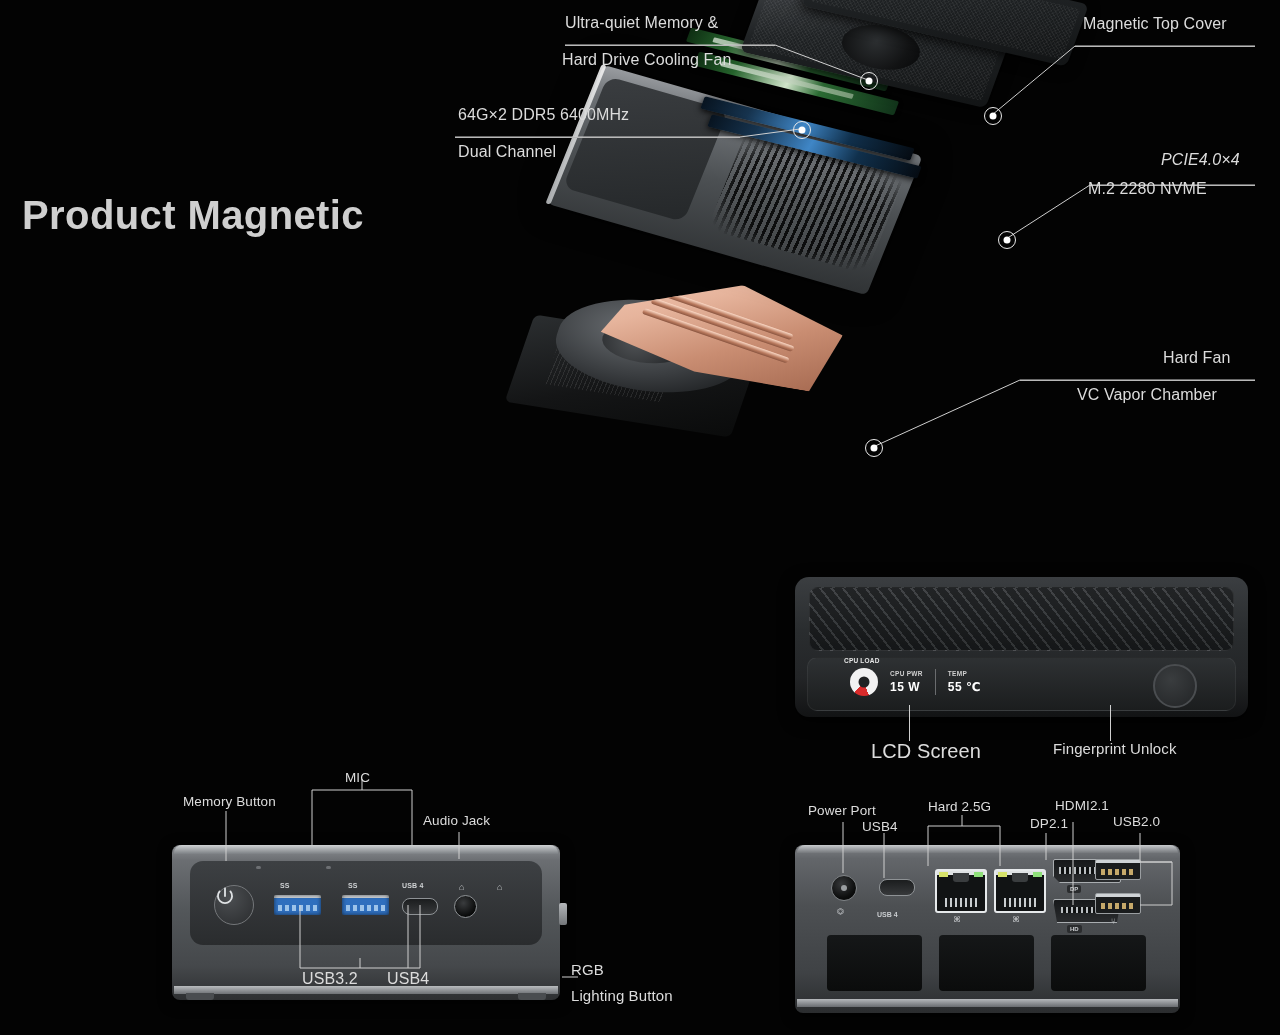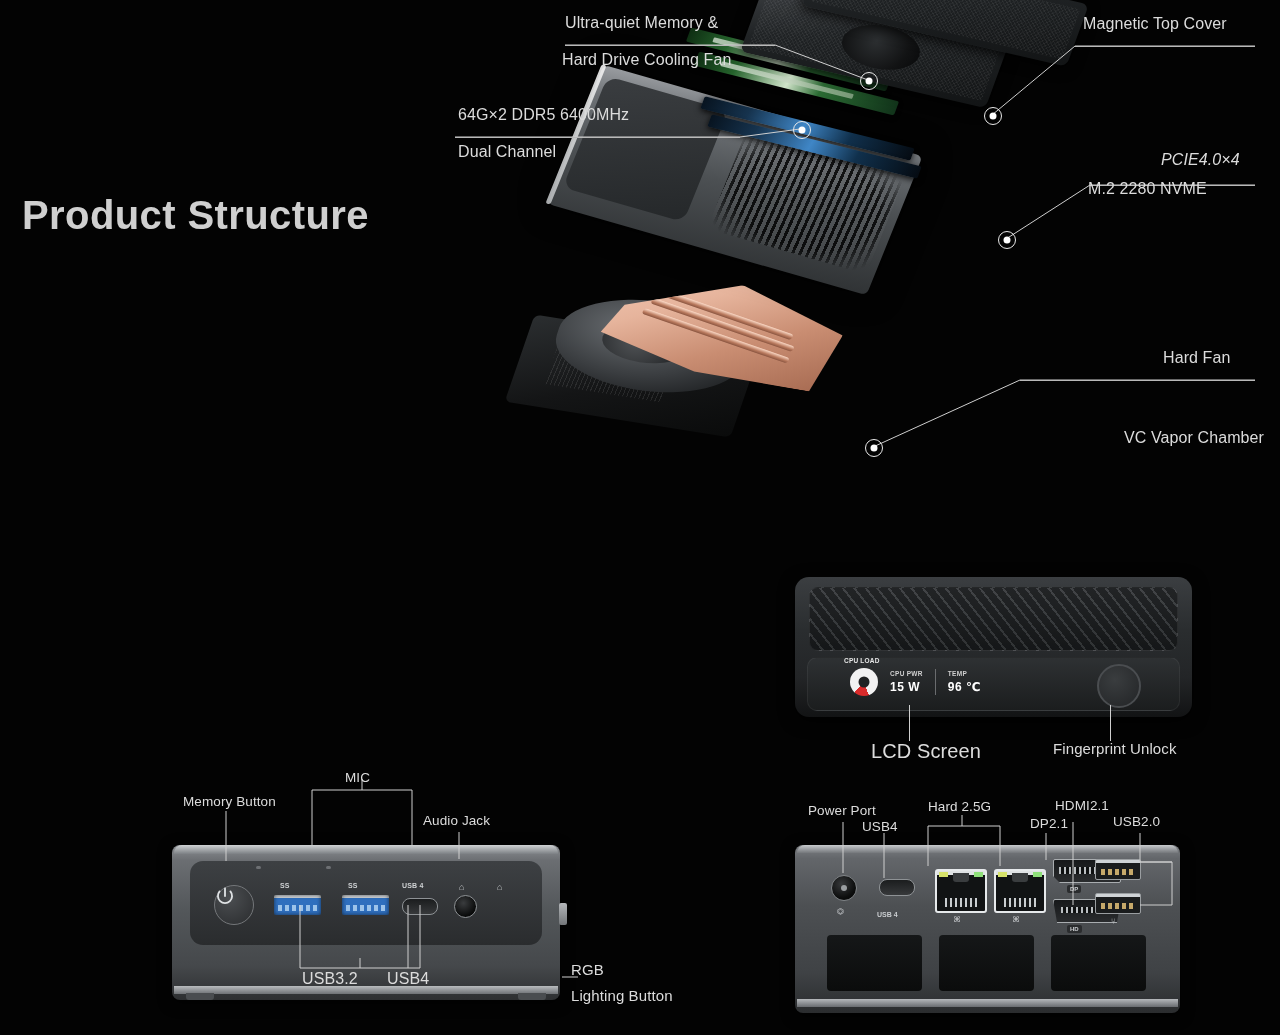--- a/index.html
+++ b/index.html
@@ -209,7 +209,7 @@
 <body>
 
 <div id="title">
-  <div>Product Structure</div>
+  <div>Product Magnetic</div>
 </div>
 
 <div id="stage">

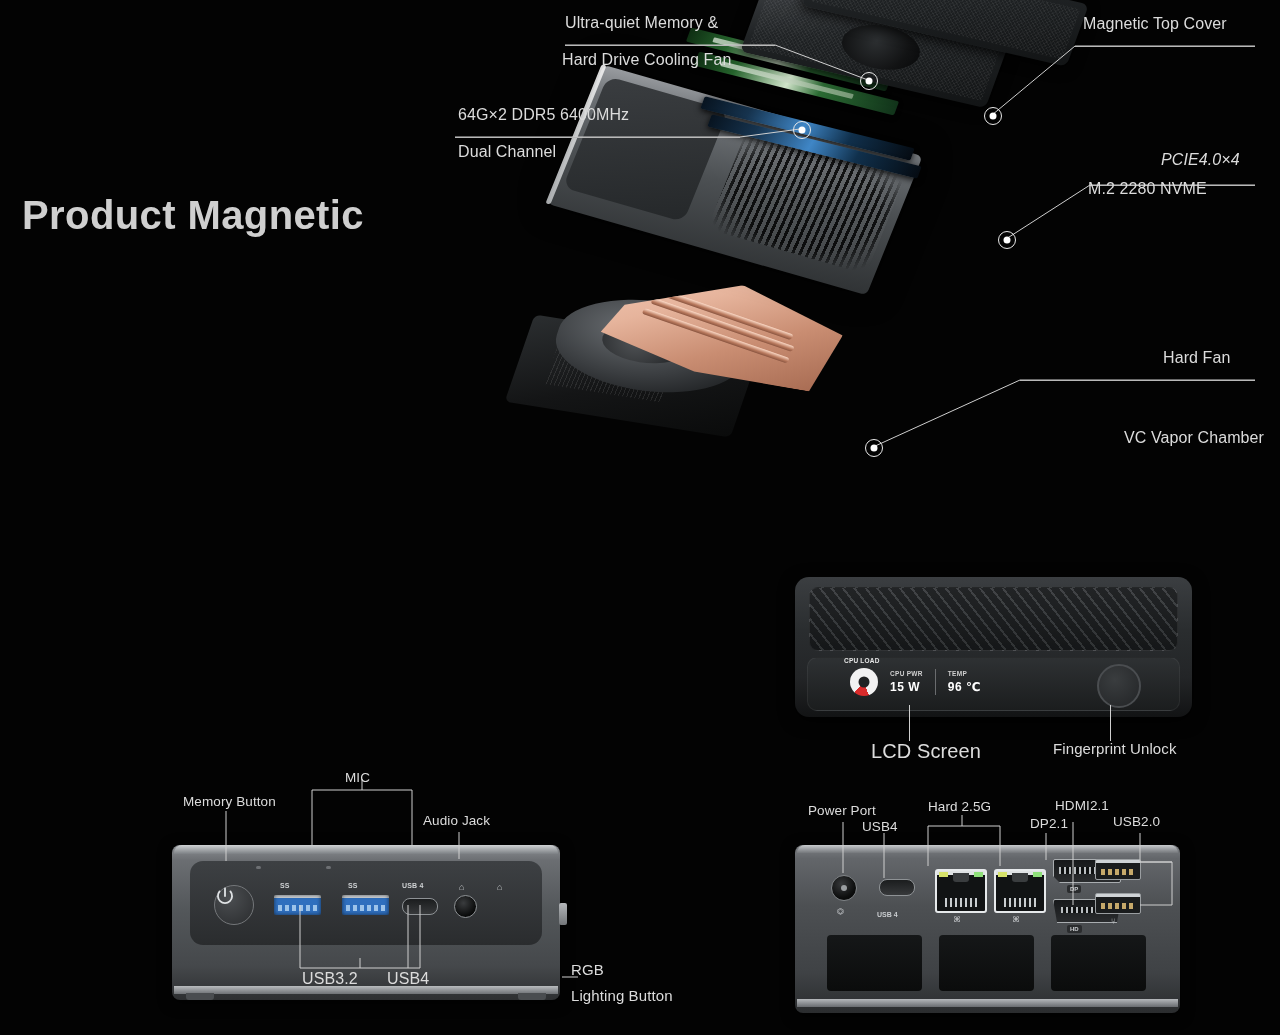--- a/index.html
+++ b/index.html
@@ -282,7 +282,7 @@
 <div class="lbl" style="left:1088px;top:180px;">M.2 2280 NVME</div>
 
 <div class="lbl" style="left:1163px;top:349px;">Hard Fan</div>
-<div class="lbl" style="left:1124px;top:386px;margin-top:43px;">VC Vapor Chamber</div>
+<div class="lbl" style="left:1077px;top:386px;">VC Vapor Chamber</div>
 
 <div id="topunit">
   <div class="tu-shell"></div>

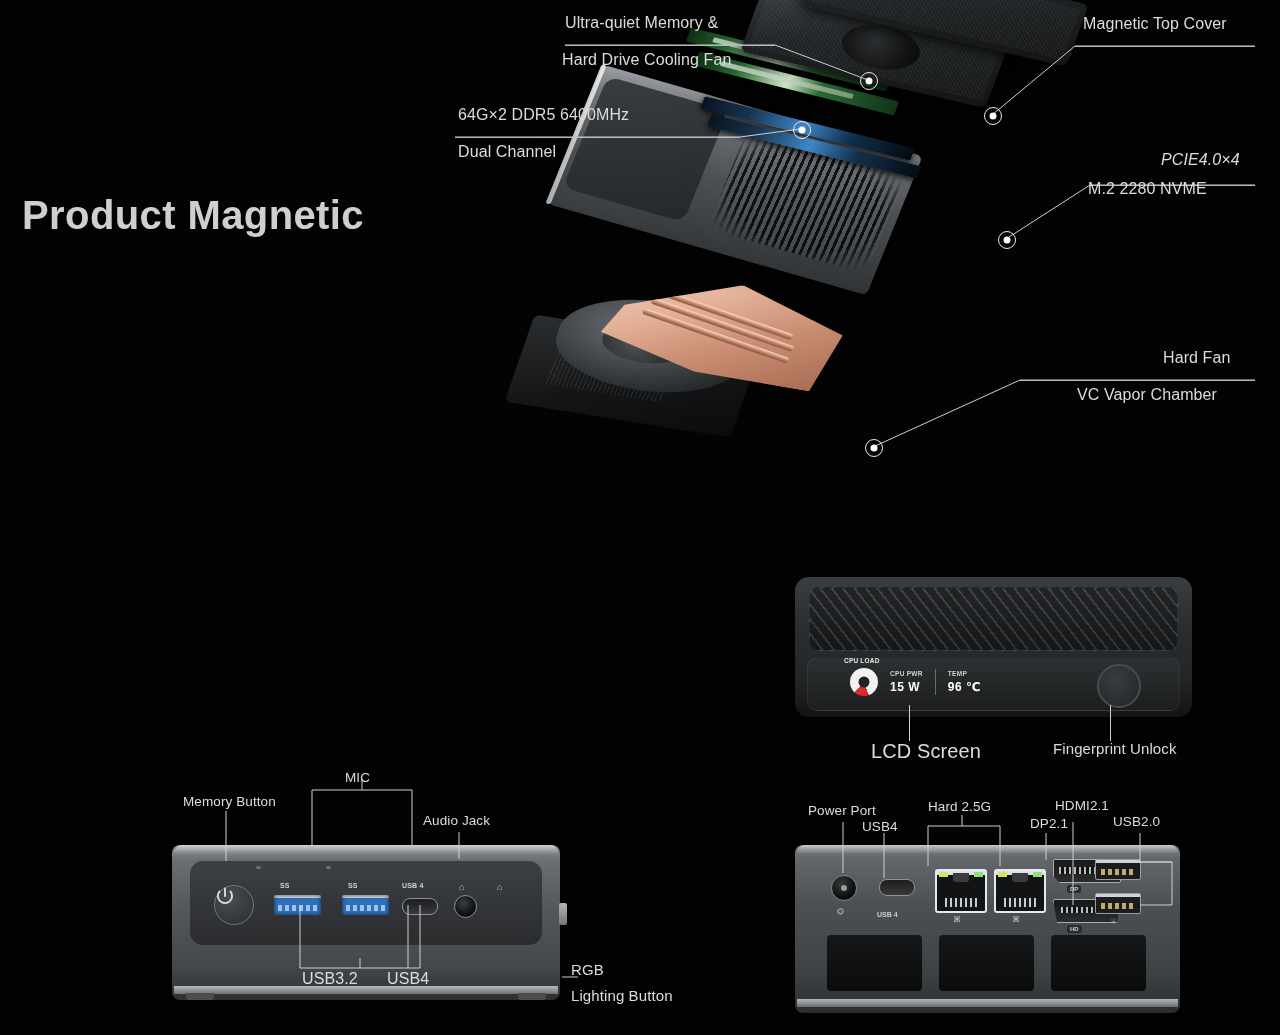--- a/index.html
+++ b/index.html
@@ -109,7 +109,7 @@
     background:repeating-linear-gradient(94deg,rgba(255,255,255,.09) 0 1px,transparent 1px 4px);}
 
   
-  #topunit{position:absolute;left:795px;top:577px;width:397px;height:140px;}
+  #topunit{position:absolute;left:795px;top:577px;width:453px;height:140px;}
   .tu-shell{position:absolute;inset:0;border-radius:14px;
     background:linear-gradient(180deg,#3b3e41 0%,#2a2d2f 38%,#232527 72%,#121314 100%);
     box-shadow:0 4px 16px rgba(0,0,0,.8);}

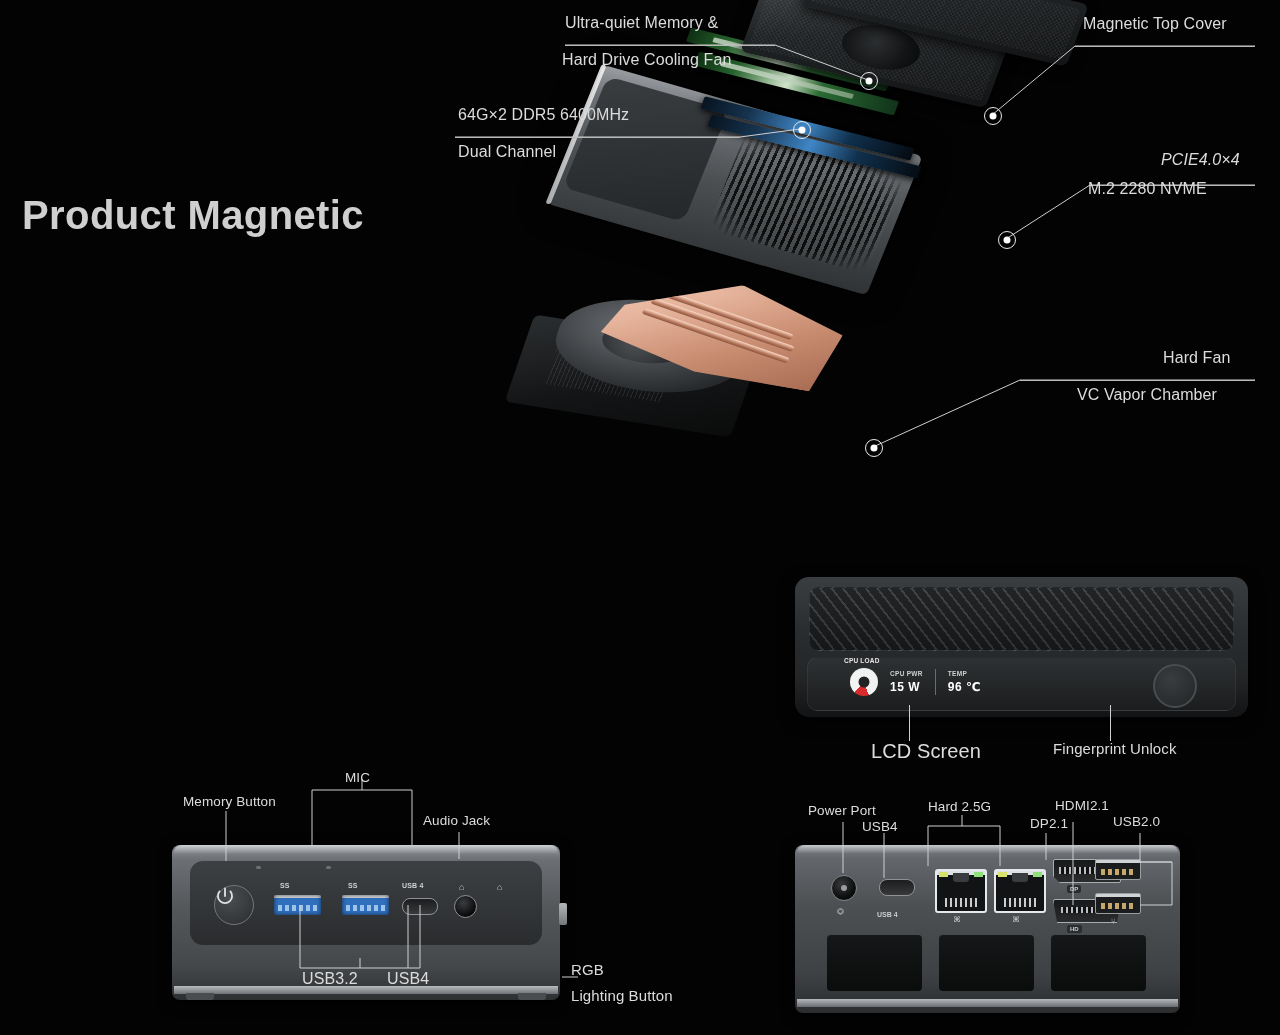--- a/index.html
+++ b/index.html
@@ -300,7 +300,7 @@
       <div class="divider"></div>
       <div class="stat">
         <span class="k">TEMP</span>
-        <span class="v">96 ℃</span>
+        <span class="v">55 ℃</span>
       </div>
     </div>
     <div class="fprint"></div>

